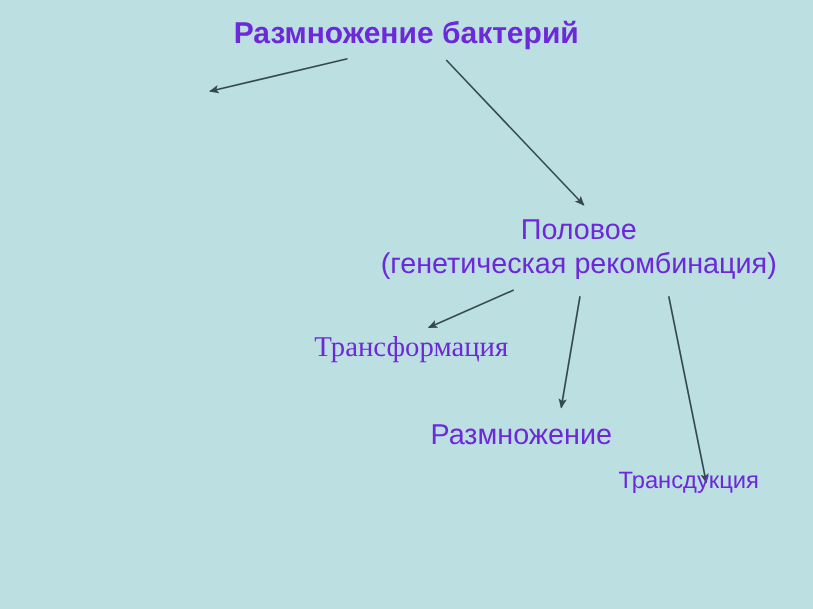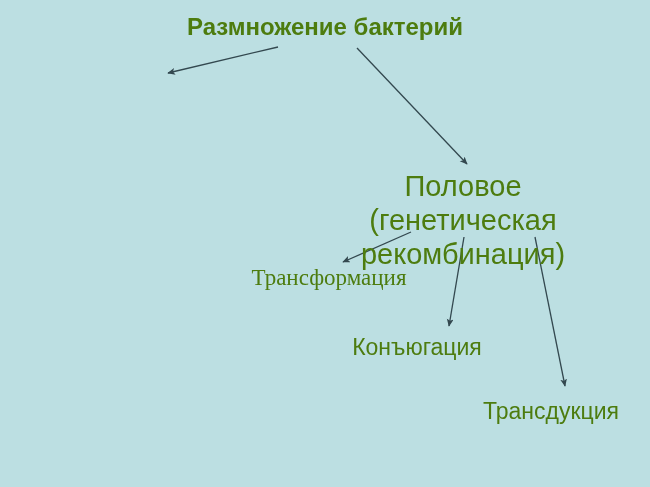--- a/index.html
+++ b/index.html
@@ -29,7 +29,7 @@
   }
   .node {
     position: absolute;
-    color: #4d7c0f;
+    color: #6d28d9;
     line-height: 1.17;
     text-align: center;
     white-space: pre-line;

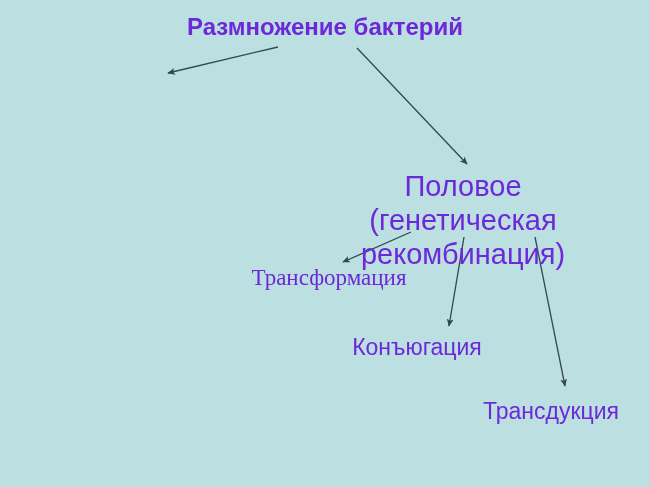--- a/index.html
+++ b/index.html
@@ -50,7 +50,7 @@
     width: 300px;
   }
   .node-sexual {
-    font-size: 29px;
+    font-size: 23px;
     left: 276px;
     top: 170px;
     width: 374px;

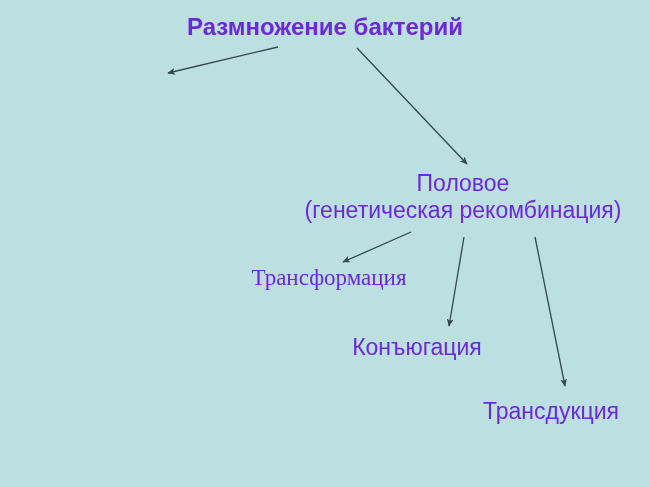--- a/index.html
+++ b/index.html
@@ -101,7 +101,7 @@
 
   <div class="node node-transformation">Трансформация</div>
 
-  <div class="node node-conjugation">Конъюгация</div>
+  <div class="node node-conjugation">Размножение</div>
 
   <div class="node node-transduction">Трансдукция</div>
 

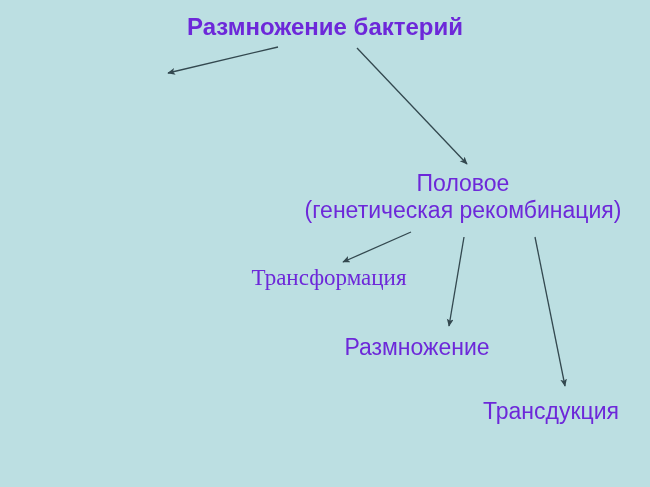--- a/index.html
+++ b/index.html
@@ -69,9 +69,9 @@
     width: 160px;
   }
   .node-transduction {
-    font-size: 23px;
+    font-size: 19px;
     left: 461px;
-    top: 398px;
+    top: 374px;
     width: 180px;
   }
 </style>

